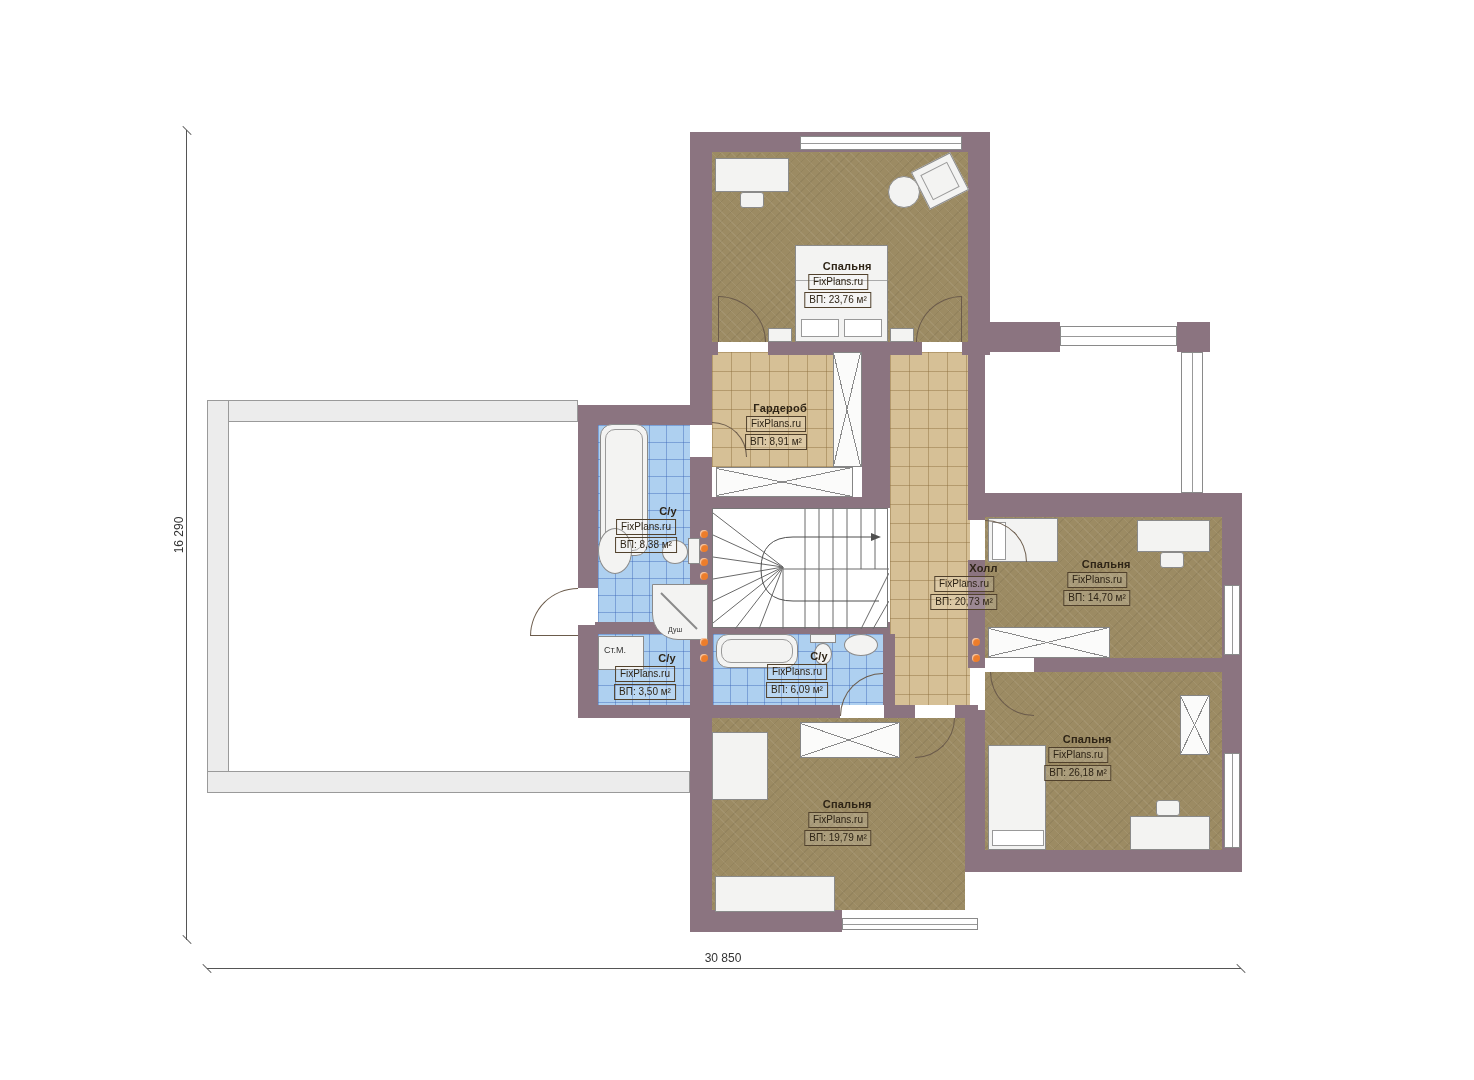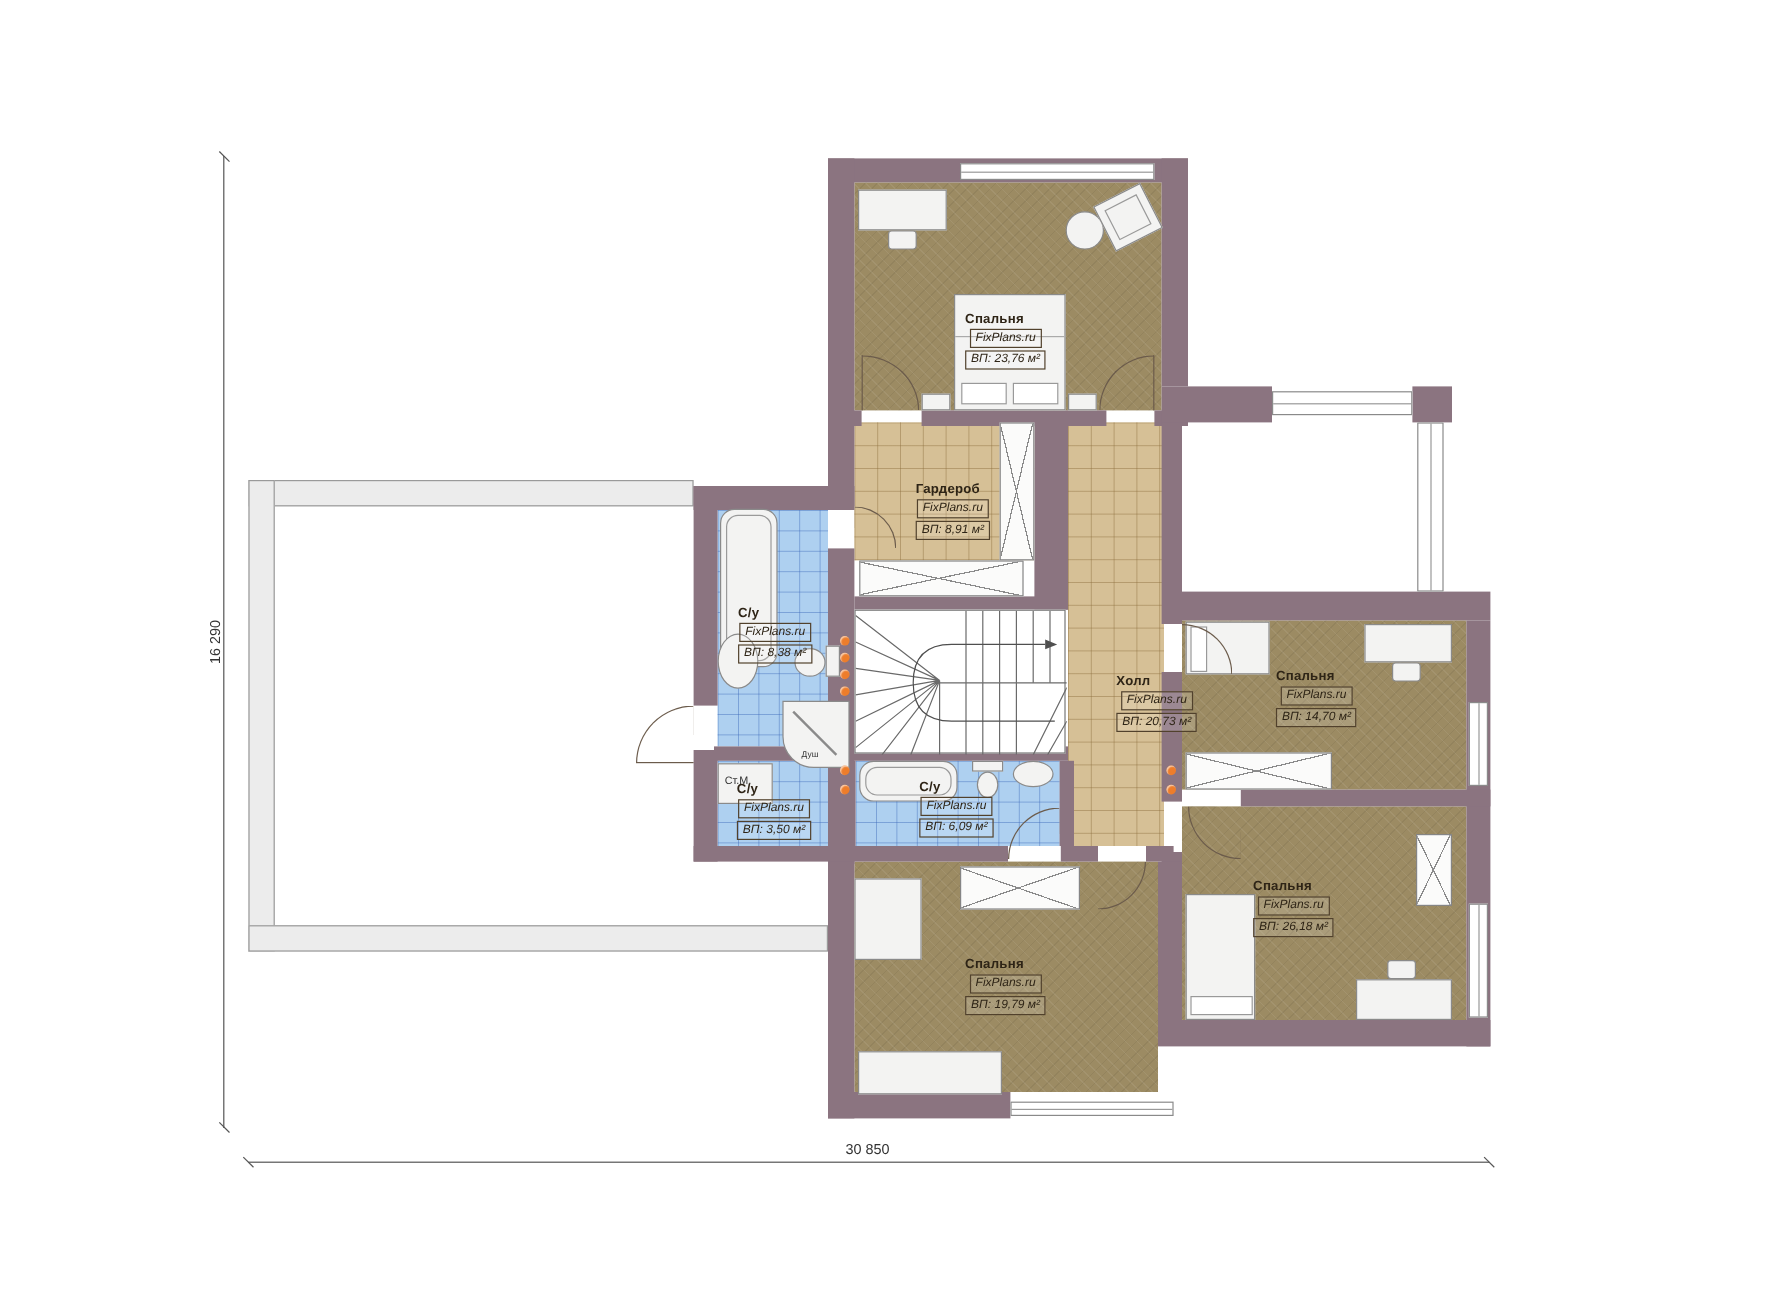--- a/index.html
+++ b/index.html
@@ -43,7 +43,7 @@
   .leaf{position:absolute;background:#6b5b4b;z-index:5;}
   .dot{position:absolute;width:8px;height:8px;border-radius:50%;background:var(--accent);
        box-shadow:inset 1px 1px 1px rgba(255,255,255,.6);z-index:5;}
-  .room-label{position:absolute;transform:translateX(-50%);text-align:left;z-index:6;white-space:nowrap;}
+  .room-label{position:absolute;transform:translateX(-50%);text-align:right;z-index:6;white-space:nowrap;}
   .room-name{font-size:11px;font-weight:bold;letter-spacing:.2px;}
   .label-box{display:table;margin:2px auto 0;border:1px solid #51412c;font-size:10px;
              padding:0 4px;line-height:14px;background:rgba(255,255,255,.15);font-style:italic;}

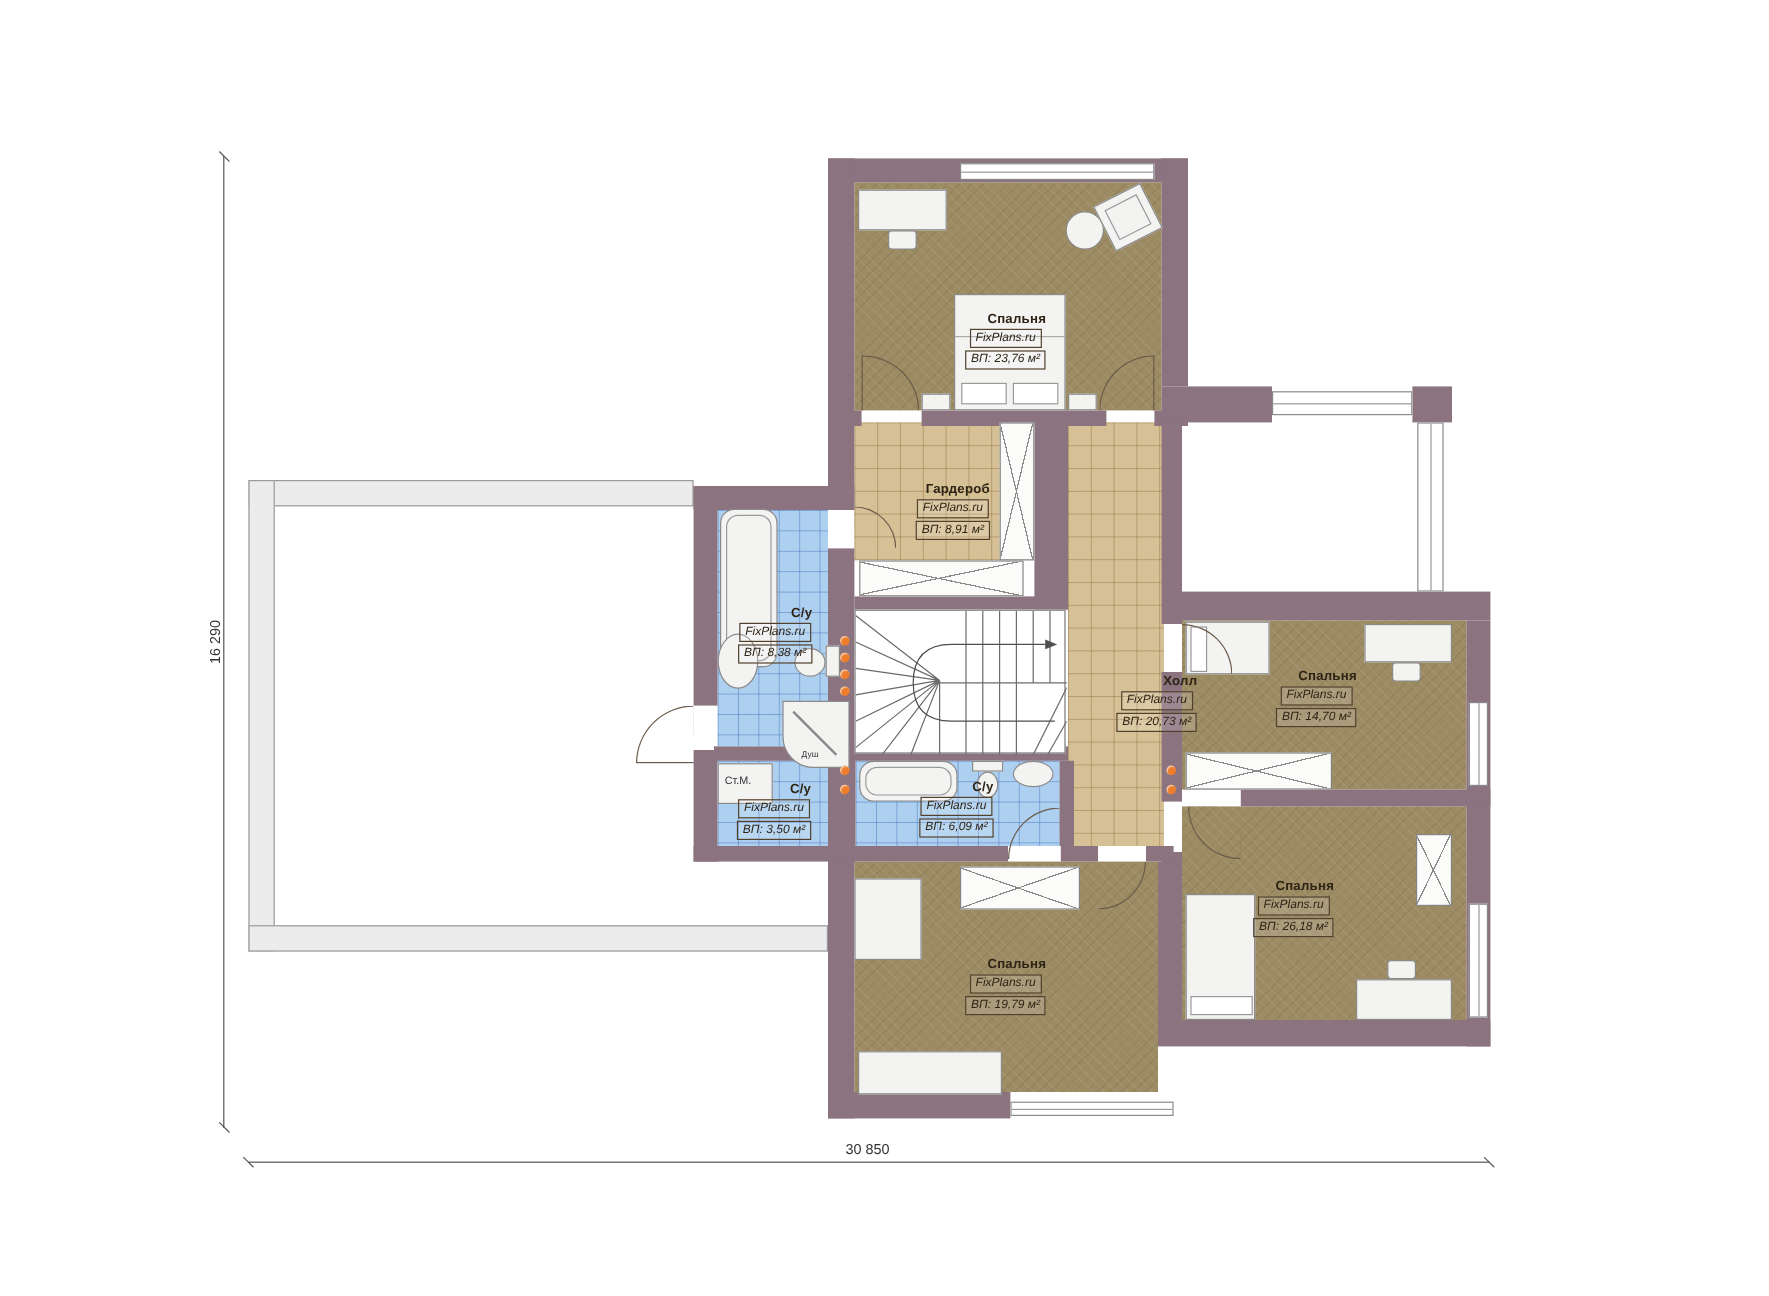--- a/index.html
+++ b/index.html
@@ -46,7 +46,7 @@
   .room-label{position:absolute;transform:translateX(-50%);text-align:right;z-index:6;white-space:nowrap;}
   .room-name{font-size:11px;font-weight:bold;letter-spacing:.2px;}
   .label-box{display:table;margin:2px auto 0;border:1px solid #51412c;font-size:10px;
-             padding:0 4px;line-height:14px;background:rgba(255,255,255,.15);font-style:italic;}
+             padding:0 4px;line-height:14px;background:rgba(255,255,255,.15);}
   .tiny-label{position:absolute;font-size:9px;z-index:6;color:#333;text-align:right;}
   .dim-line{position:absolute;background:#555;z-index:6;}
   .dim-text{position:absolute;font-size:12px;color:#333;z-index:6;}

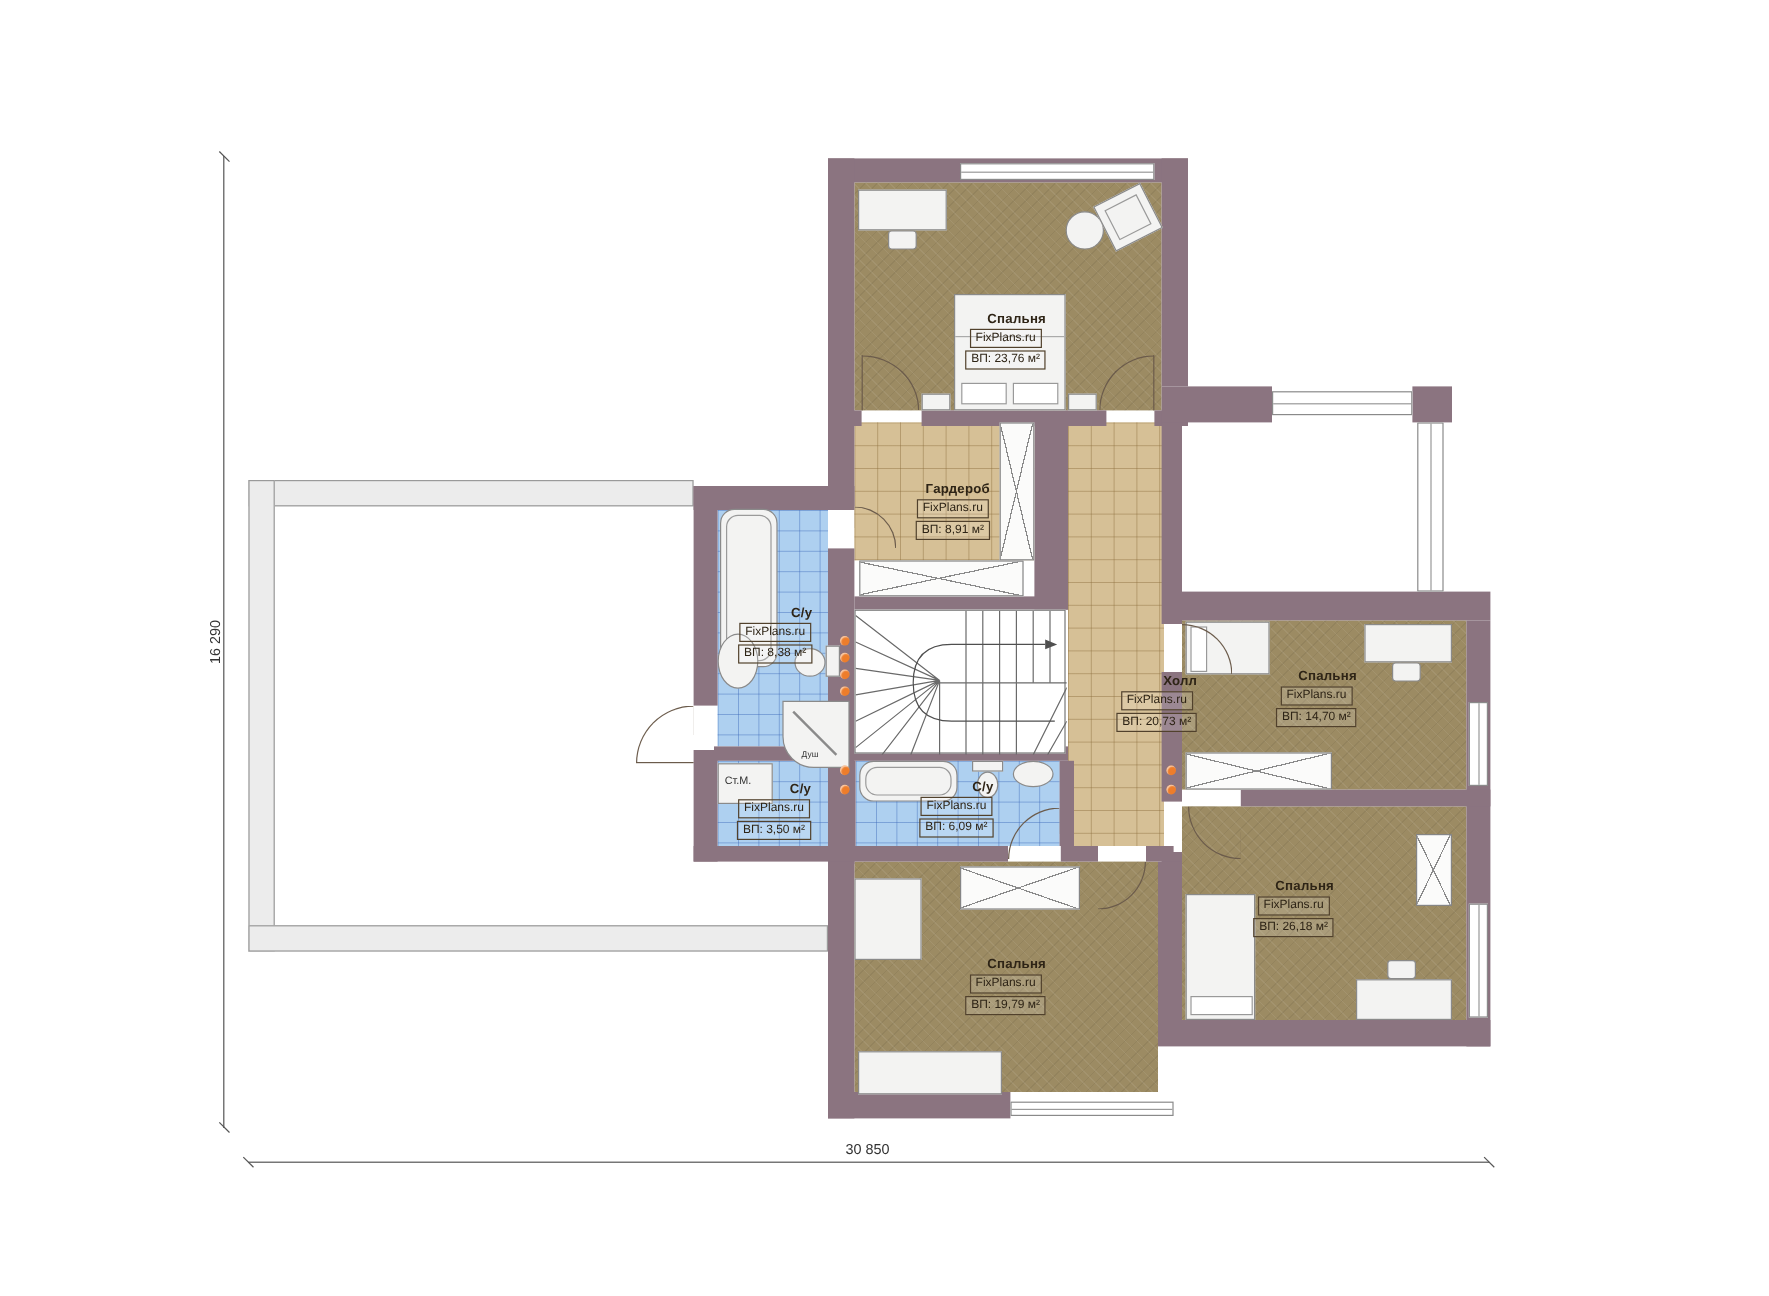--- a/index.html
+++ b/index.html
@@ -212,7 +212,7 @@
     <div class="label-box">FixPlans.ru</div>
     <div class="label-box">ВП: 23,76 м²</div>
   </div>
-  <div class="room-label" style="left:794px;top:402px;">
+  <div class="room-label" style="left:776px;top:402px;">
     <div class="room-name">Гардероб</div>
     <div class="label-box">FixPlans.ru</div>
     <div class="label-box">ВП: 8,91 м²</div>

